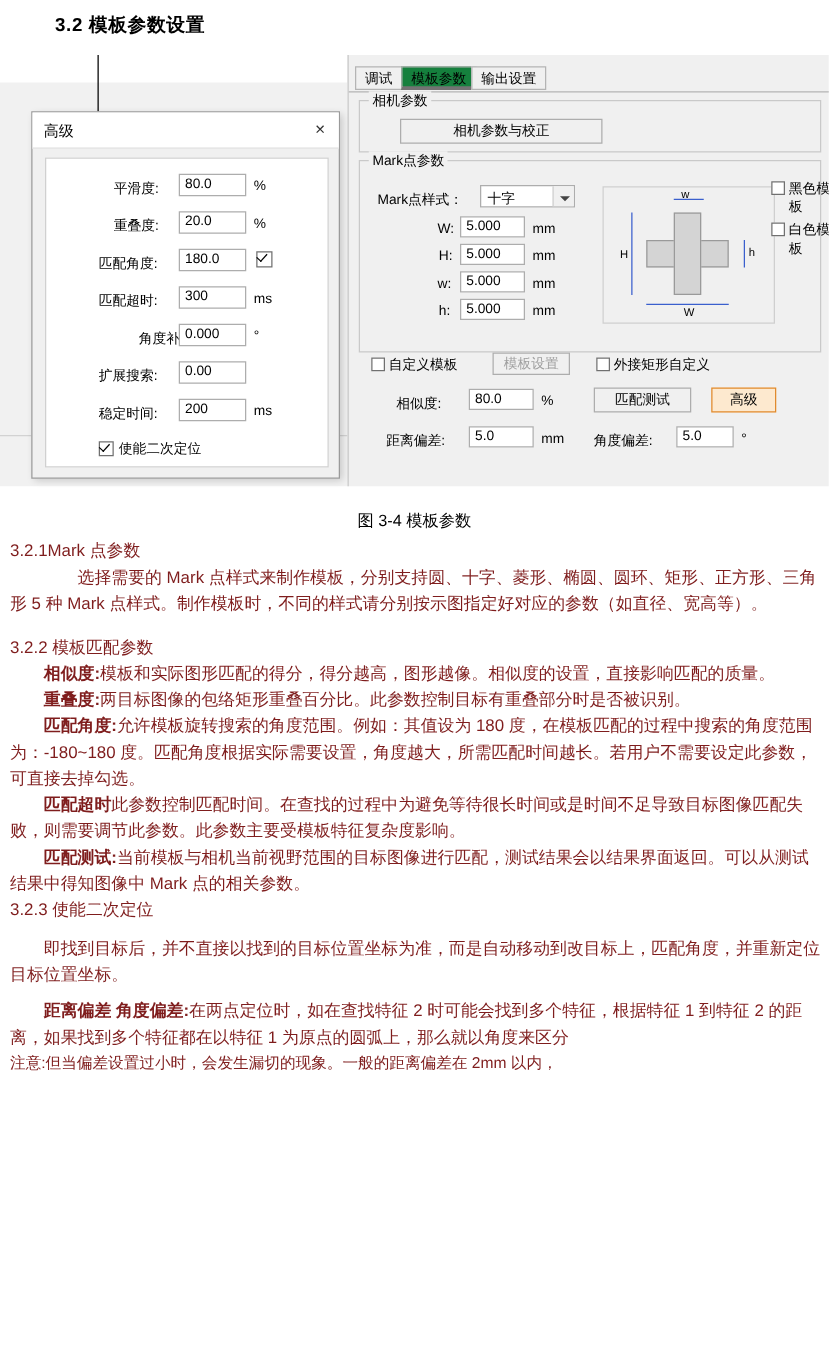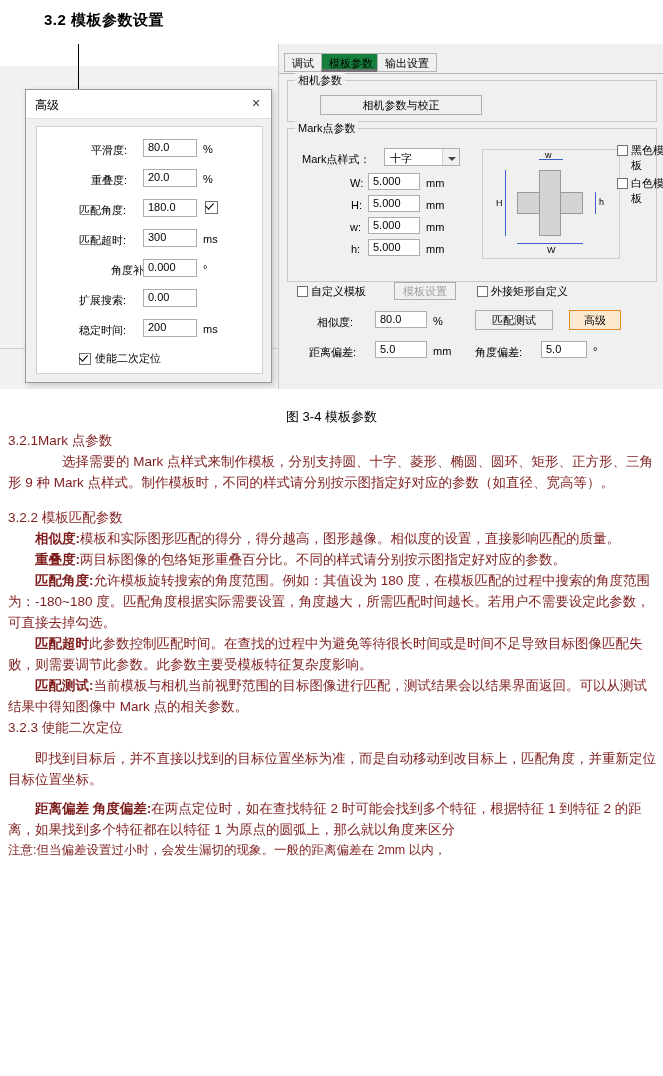--- a/index.html
+++ b/index.html
@@ -411,7 +411,7 @@
 
   <div class="txtblock" style="top:430px;">
     <p>3.2.1Mark 点参数</p>
-    <p style="text-indent:4em;">选择需要的 Mark 点样式来制作模板，分别支持圆、十字、菱形、椭圆、圆环、矩形、正方形、三角形 9 种 Mark 点样式。制作模板时，不同的样式请分别按示图指定好对应的参数（如直径、宽高等）。</p>
+    <p style="text-indent:4em;">选择需要的 Mark 点样式来制作模板，分别支持圆、十字、菱形、椭圆、圆环、矩形、正方形、三角形 5 种 Mark 点样式。制作模板时，不同的样式请分别按示图指定好对应的参数（如直径、宽高等）。</p>
 
     <p style="margin-top:14px;">3.2.2 模板匹配参数</p>
 

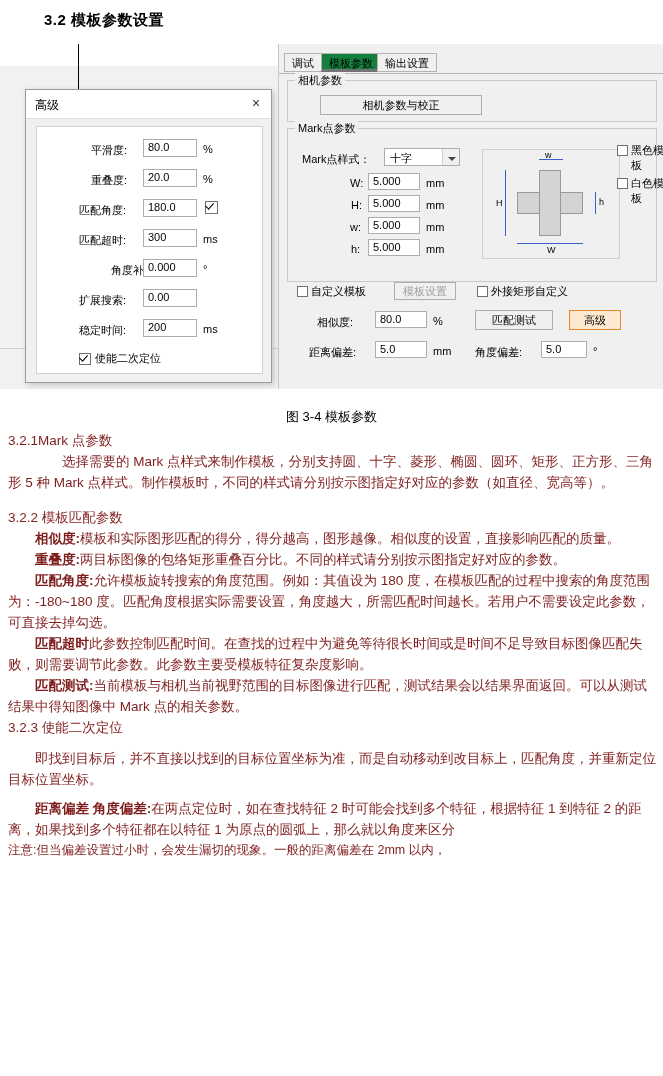--- a/index.html
+++ b/index.html
@@ -416,7 +416,7 @@
     <p style="margin-top:14px;">3.2.2 模板匹配参数</p>
 
     <p style="text-indent:2em;"><span class="b">相似度:</span><span>模板和实际图形匹配的得分，得分越高，图形越像。相似度的设置，直接影响匹配的质量。</span></p>
-    <p style="text-indent:2em;"><span class="b">重叠度:</span><span>两目标图像的包络矩形重叠百分比。不同的样式请分别按示图指定好对应的参数。</span></p>
+    <p style="text-indent:2em;"><span class="b">重叠度:</span><span>两目标图像的包络矩形重叠百分比。此参数控制目标有重叠部分时是否被识别。</span></p>
     <p style="text-indent:2em;"><span class="b">匹配角度:</span><span>允许模板旋转搜索的角度范围。例如：其值设为 180 度，在模板匹配的过程中搜索的角度范围为：-180~180 度。匹配角度根据实际需要设置，角度越大，所需匹配时间越长。若用户不需要设定此参数，可直接去掉勾选。</span></p>
     <p style="text-indent:2em;"><span class="b">匹配超时</span><span>此参数控制匹配时间。在查找的过程中为避免等待很长时间或是时间不足导致目标图像匹配失败，则需要调节此参数。此参数主要受模板特征复杂度影响。</span></p>
     <p style="text-indent:2em;"><span class="b">匹配测试:</span><span>当前模板与相机当前视野范围的目标图像进行匹配，测试结果会以结果界面返回。可以从测试结果中得知图像中 Mark 点的相关参数。</span></p>

